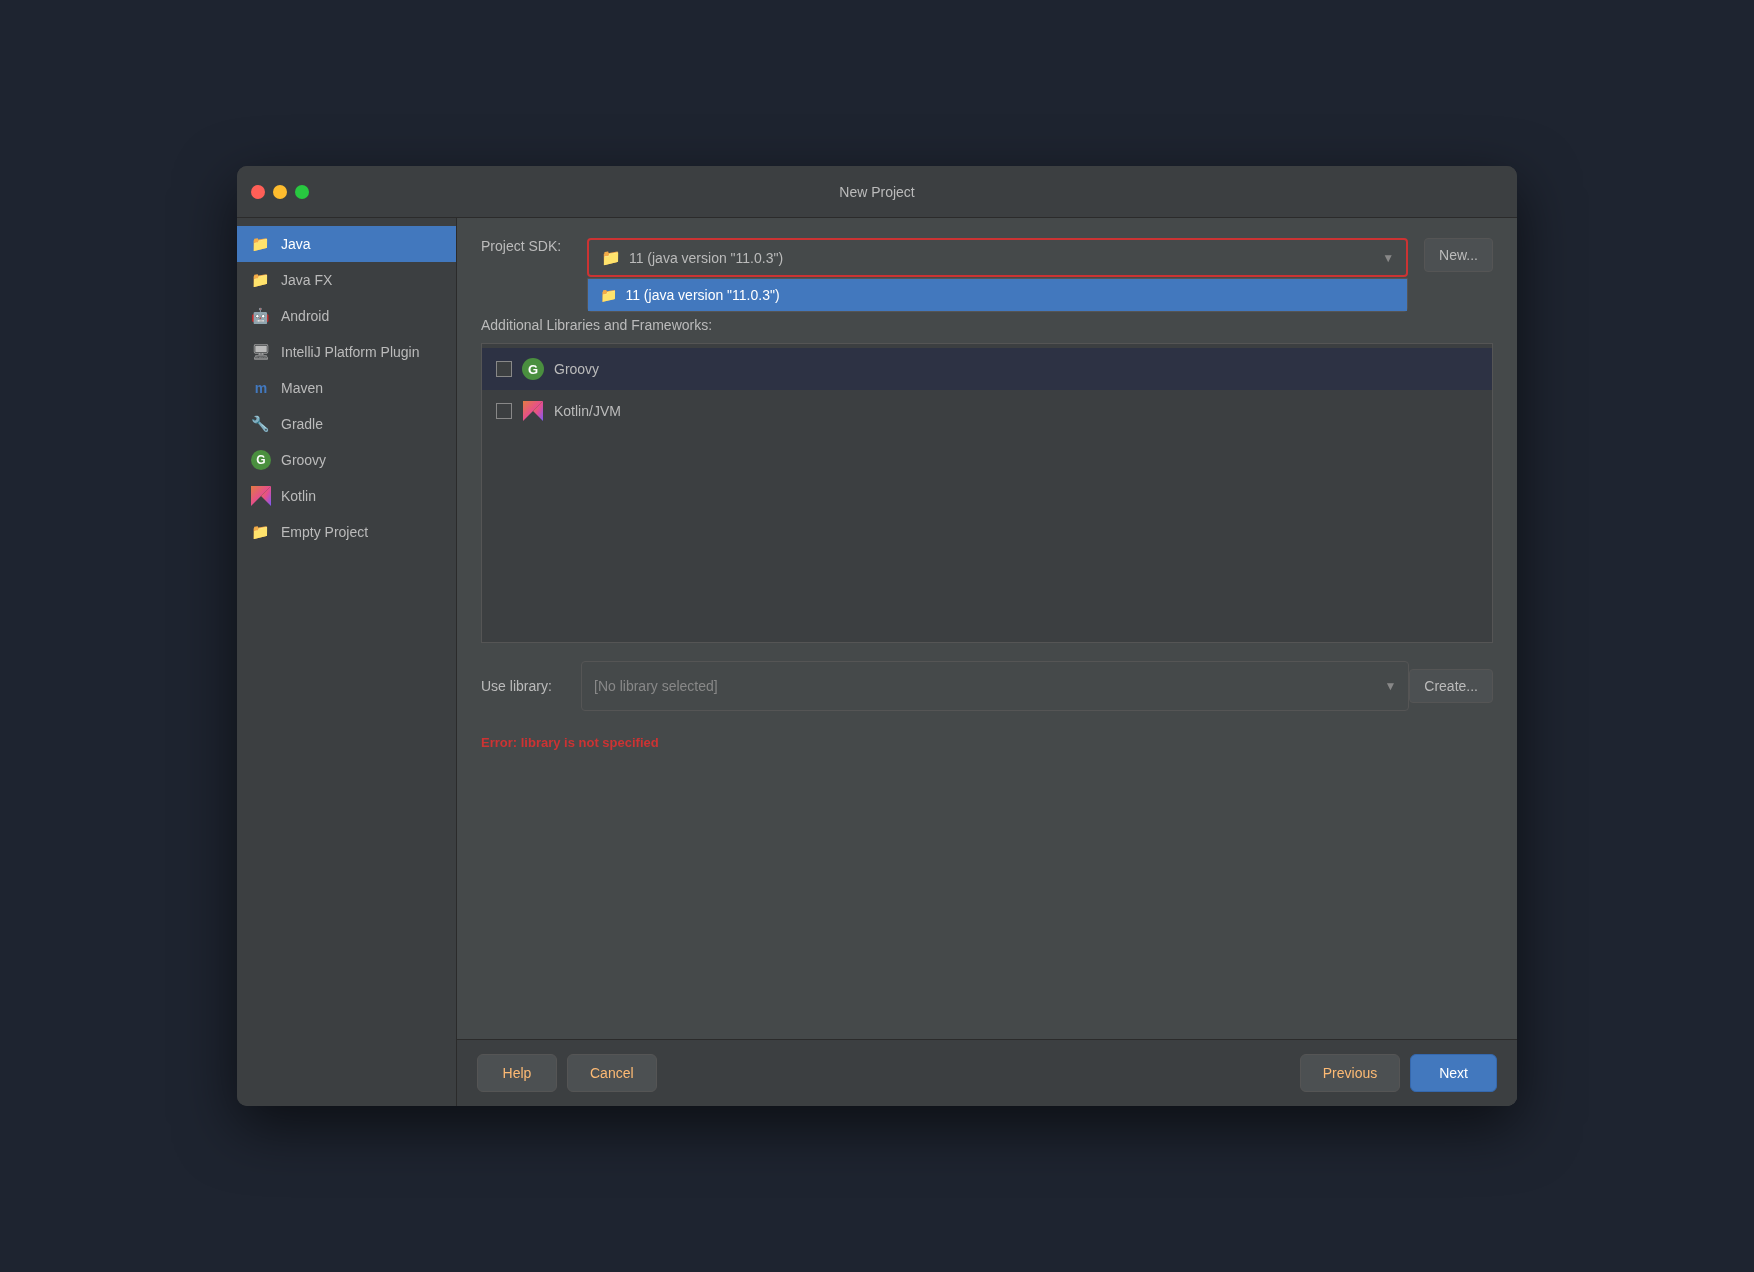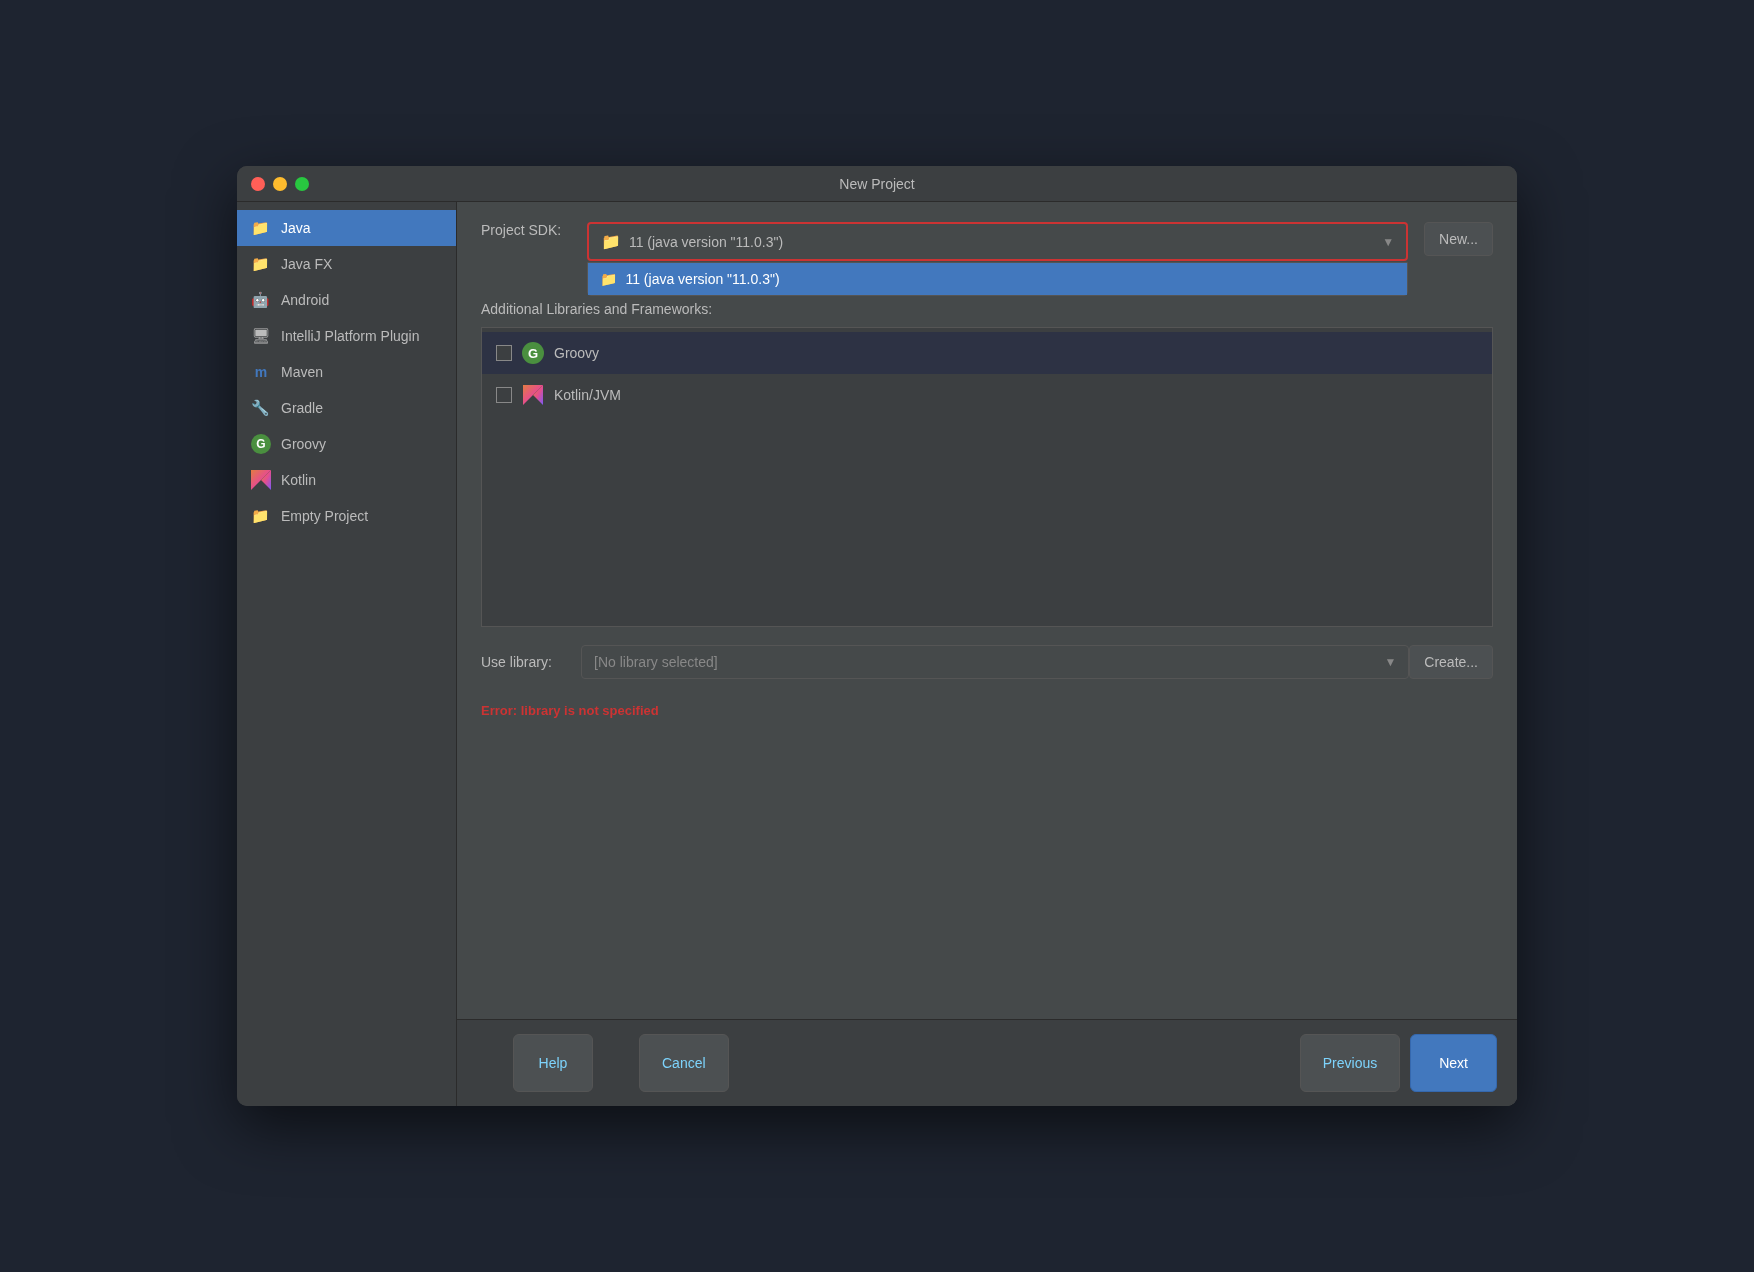--- a/index.html
+++ b/index.html
@@ -24,7 +24,7 @@
     }
     .titlebar {
       background: #3c3f41;
-      height: 36px;
+      height: 52px;
       display: flex;
       align-items: center;
       padding: 0 14px;

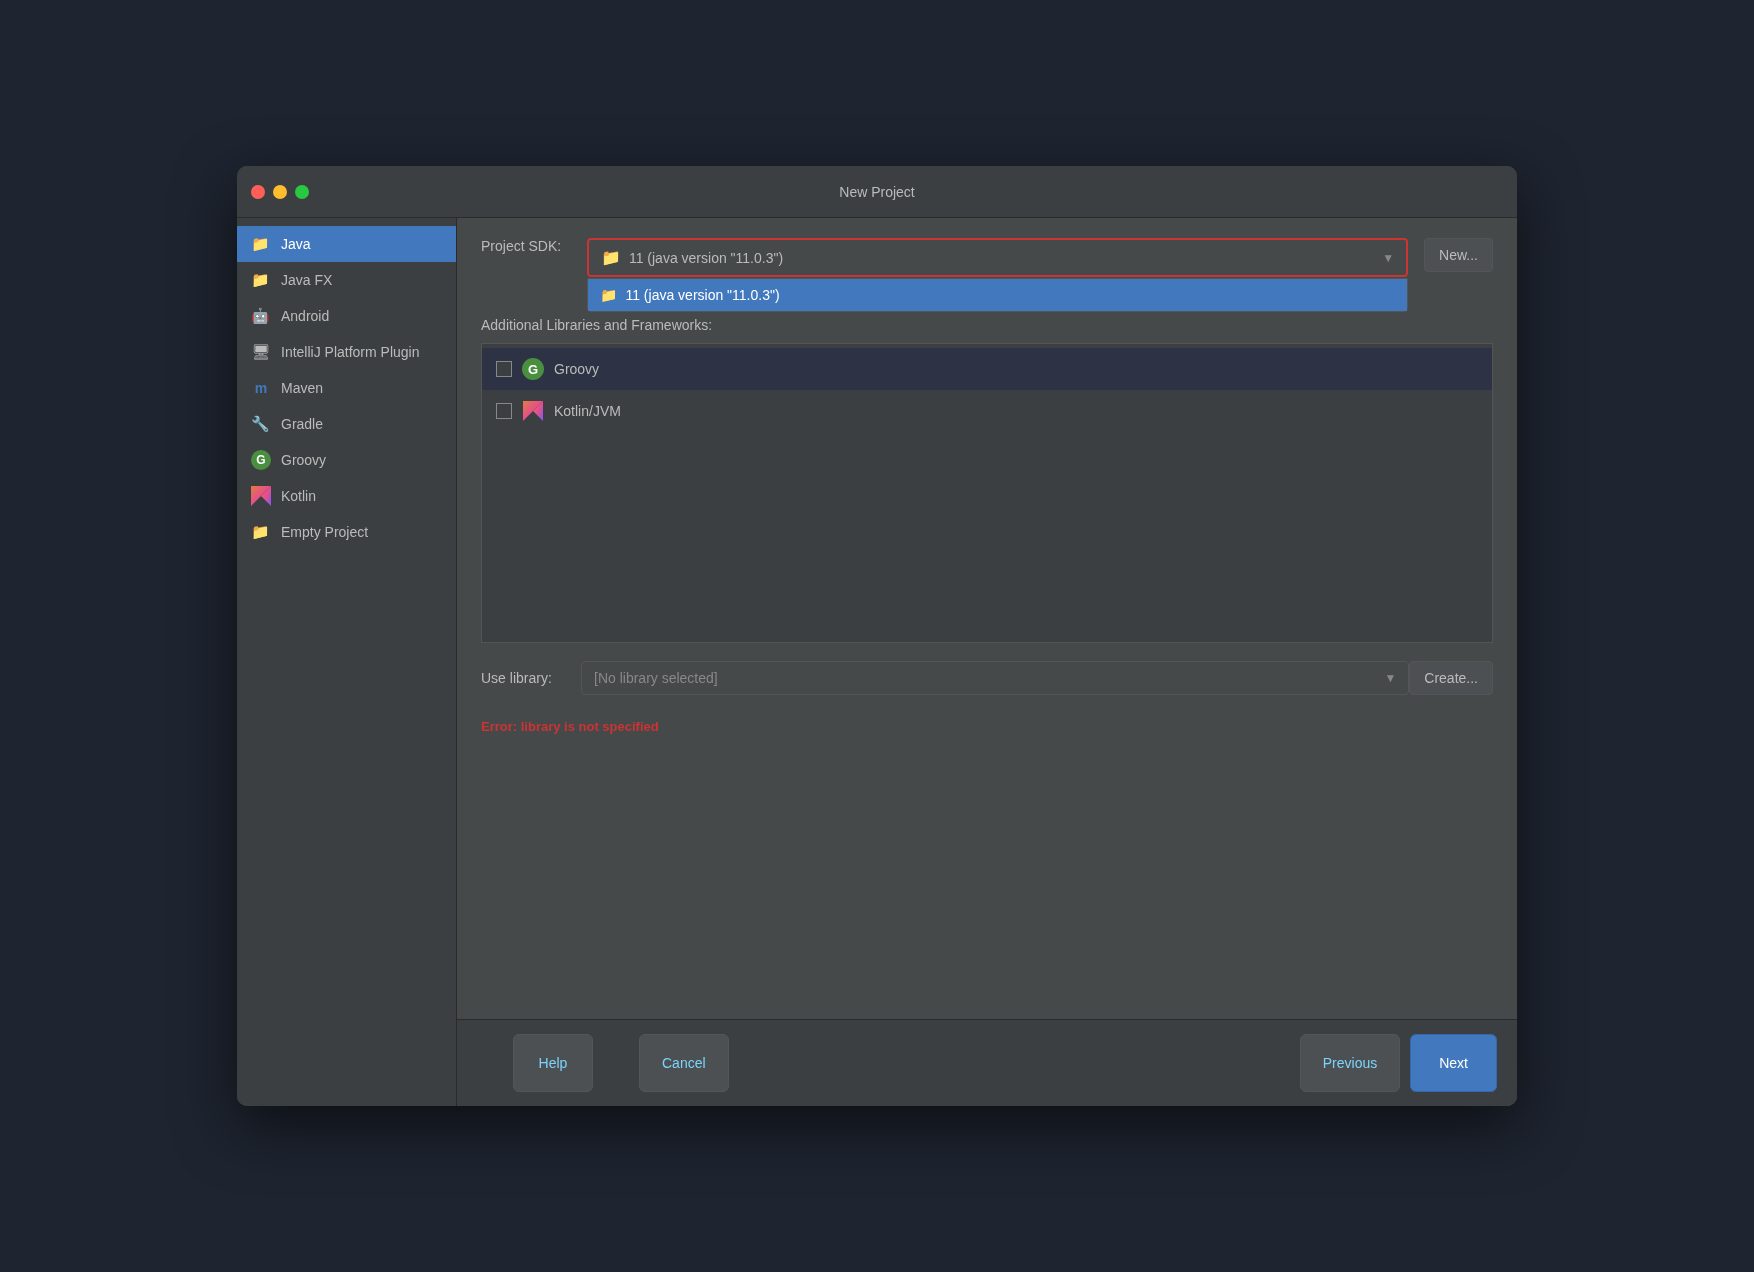--- a/index.html
+++ b/index.html
@@ -224,7 +224,7 @@
       background: #45494a;
       border: 1px solid #555;
       border-radius: 4px;
-      padding: 8px 12px;
+      padding: 16px 12px;
       color: #888;
       font-size: 14px;
       display: flex;

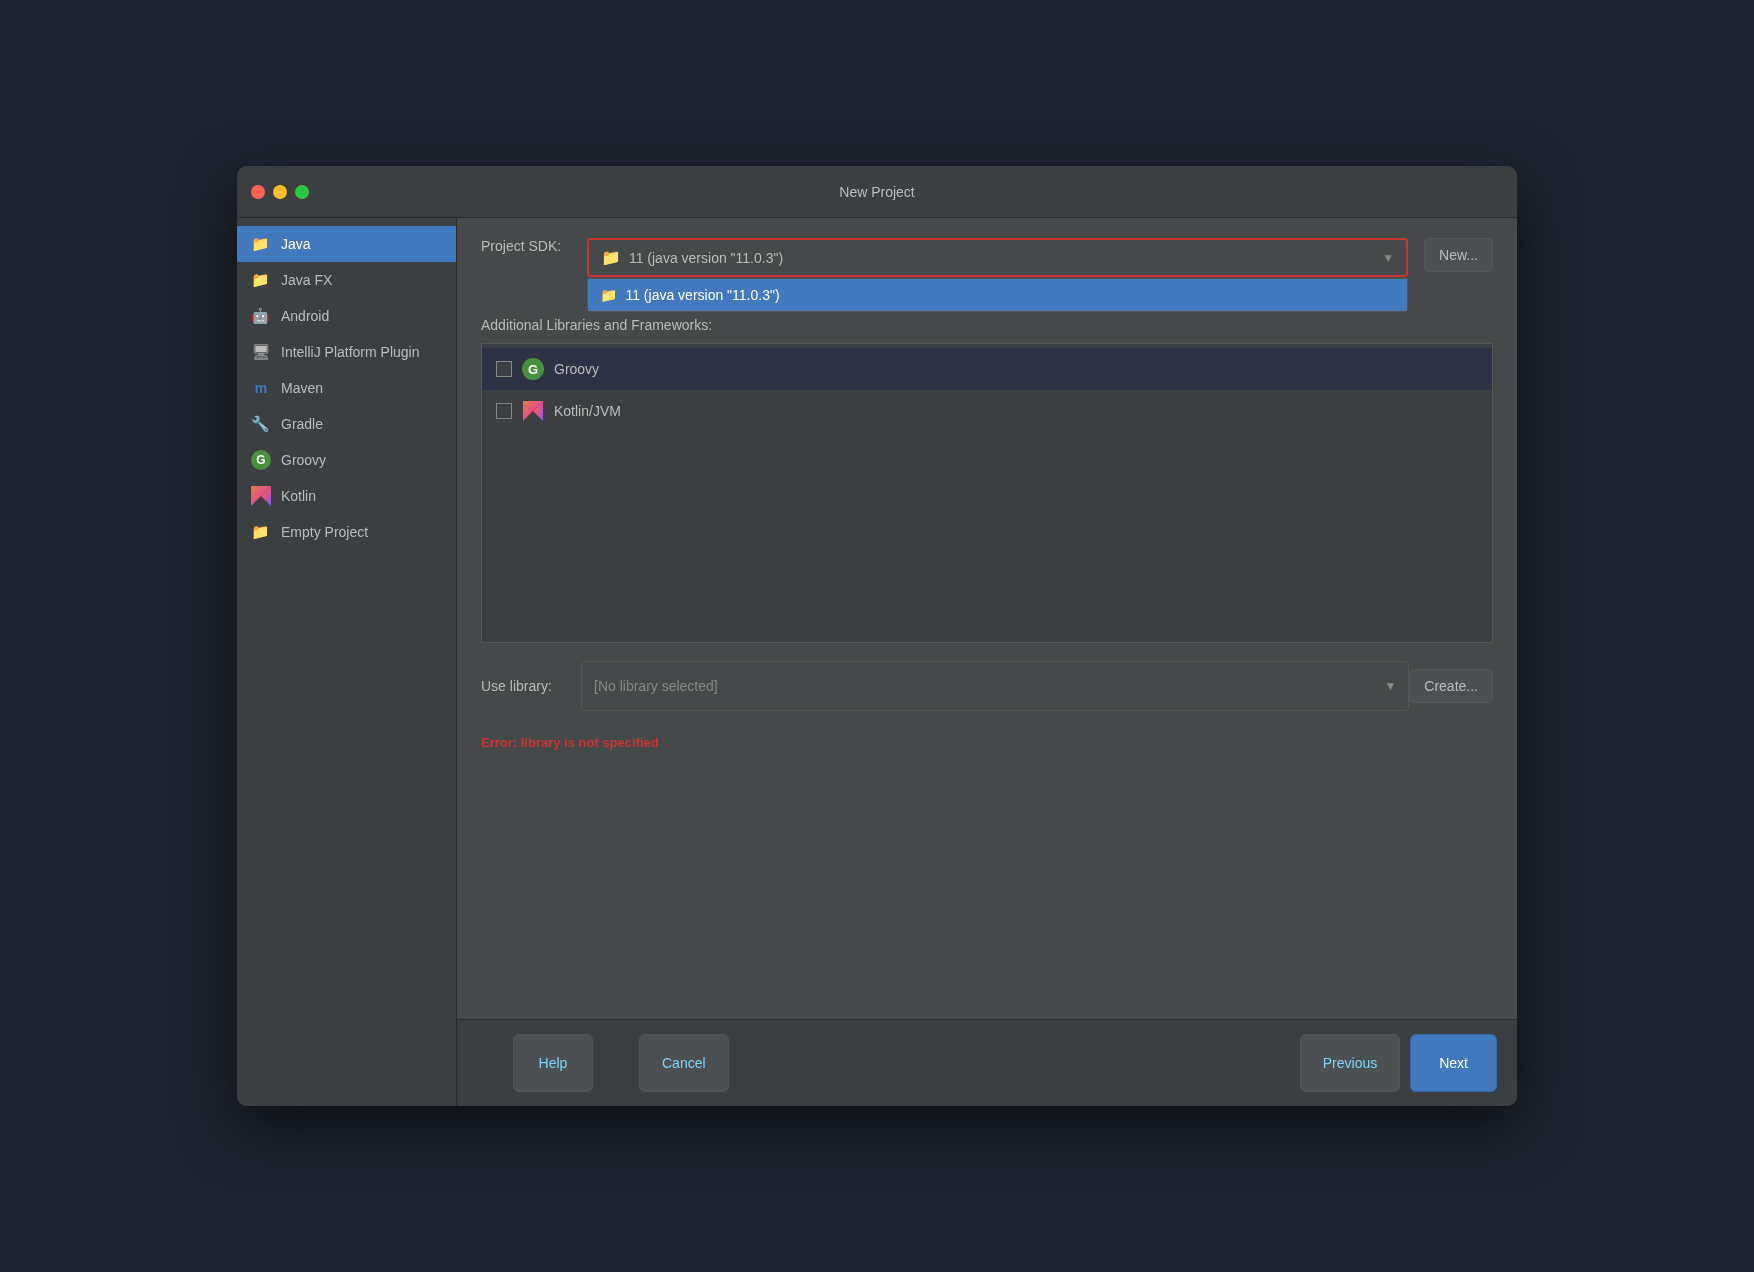--- a/index.html
+++ b/index.html
@@ -273,12 +273,11 @@
       background: #4c5052;
       border: 1px solid #555;
       border-radius: 6px;
-      color: #7dd3fc;
-      padding: 20px 22px;
+      color: #fdba74;
+      padding: 10px 22px;
       font-size: 14px;
       cursor: pointer;
       min-width: 80px;
-      margin-left: 36px;
     }
     .btn-primary {
       background: #4278be;

